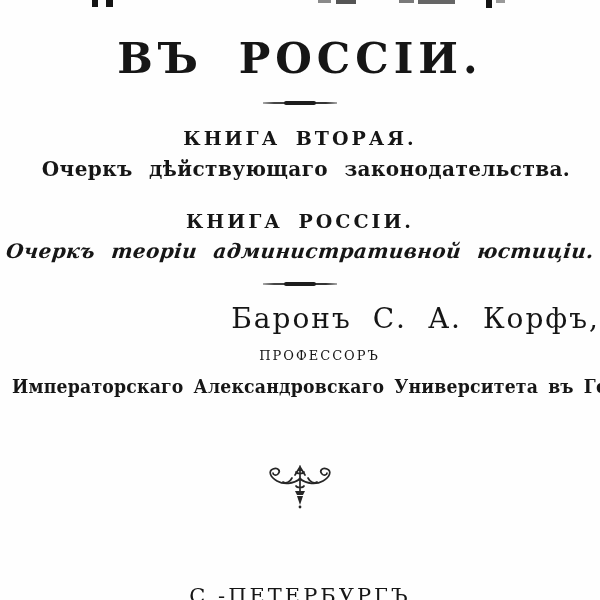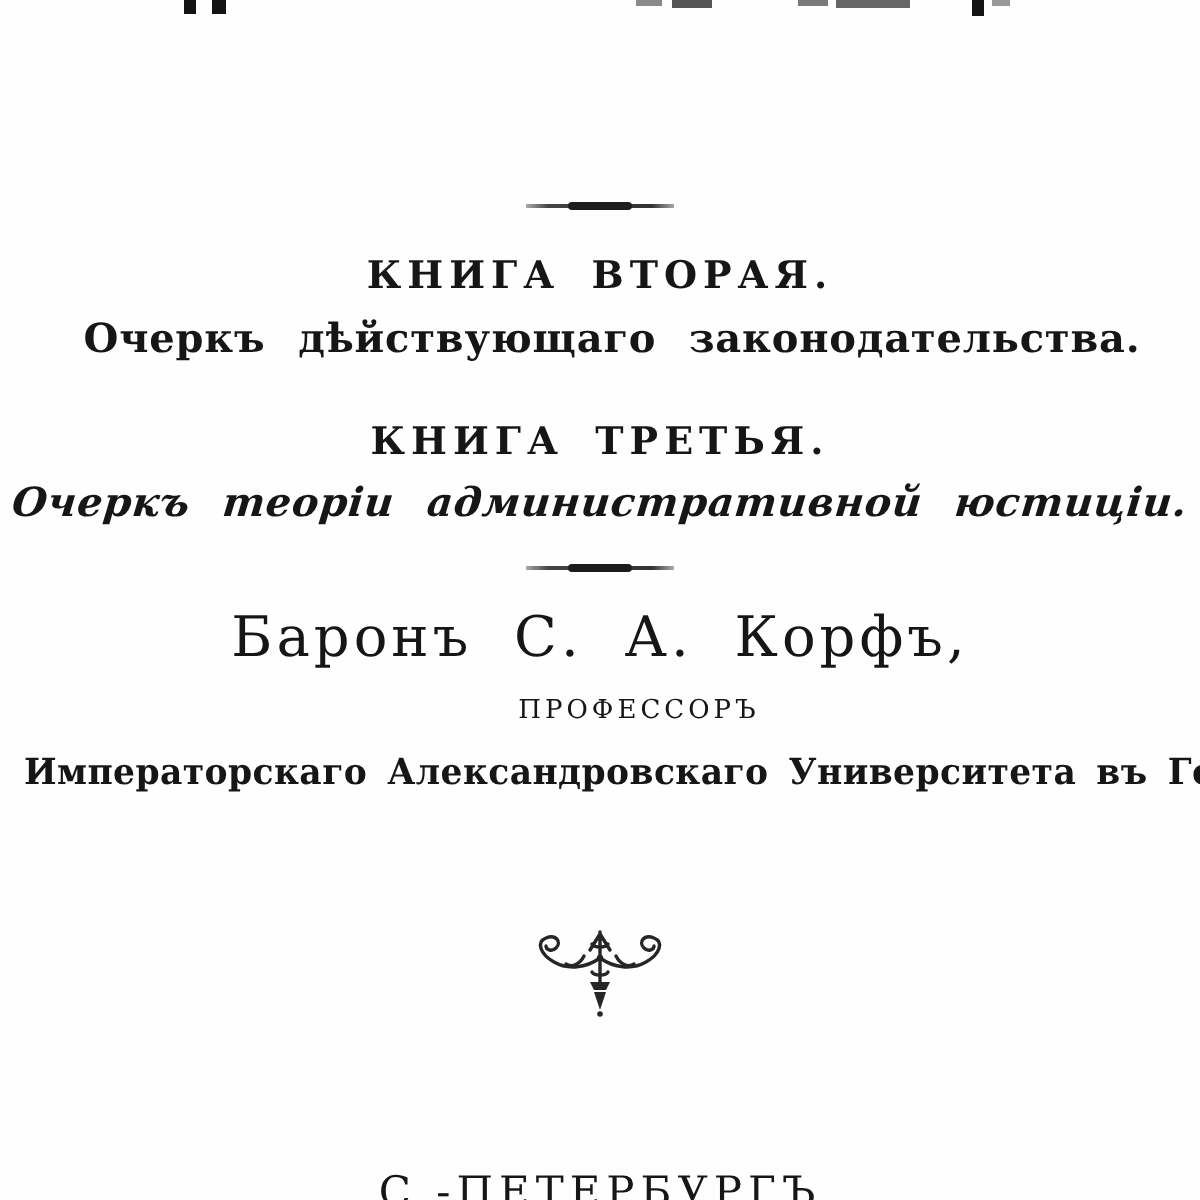--- a/index.html
+++ b/index.html
@@ -152,6 +152,7 @@
     <div class="frag frag-8"></div>
   </div>
 
+  <div class="line main-title">ВЪ РОССІИ.</div>
 
   <div class="rule rule-1">
     <div class="thin"></div>

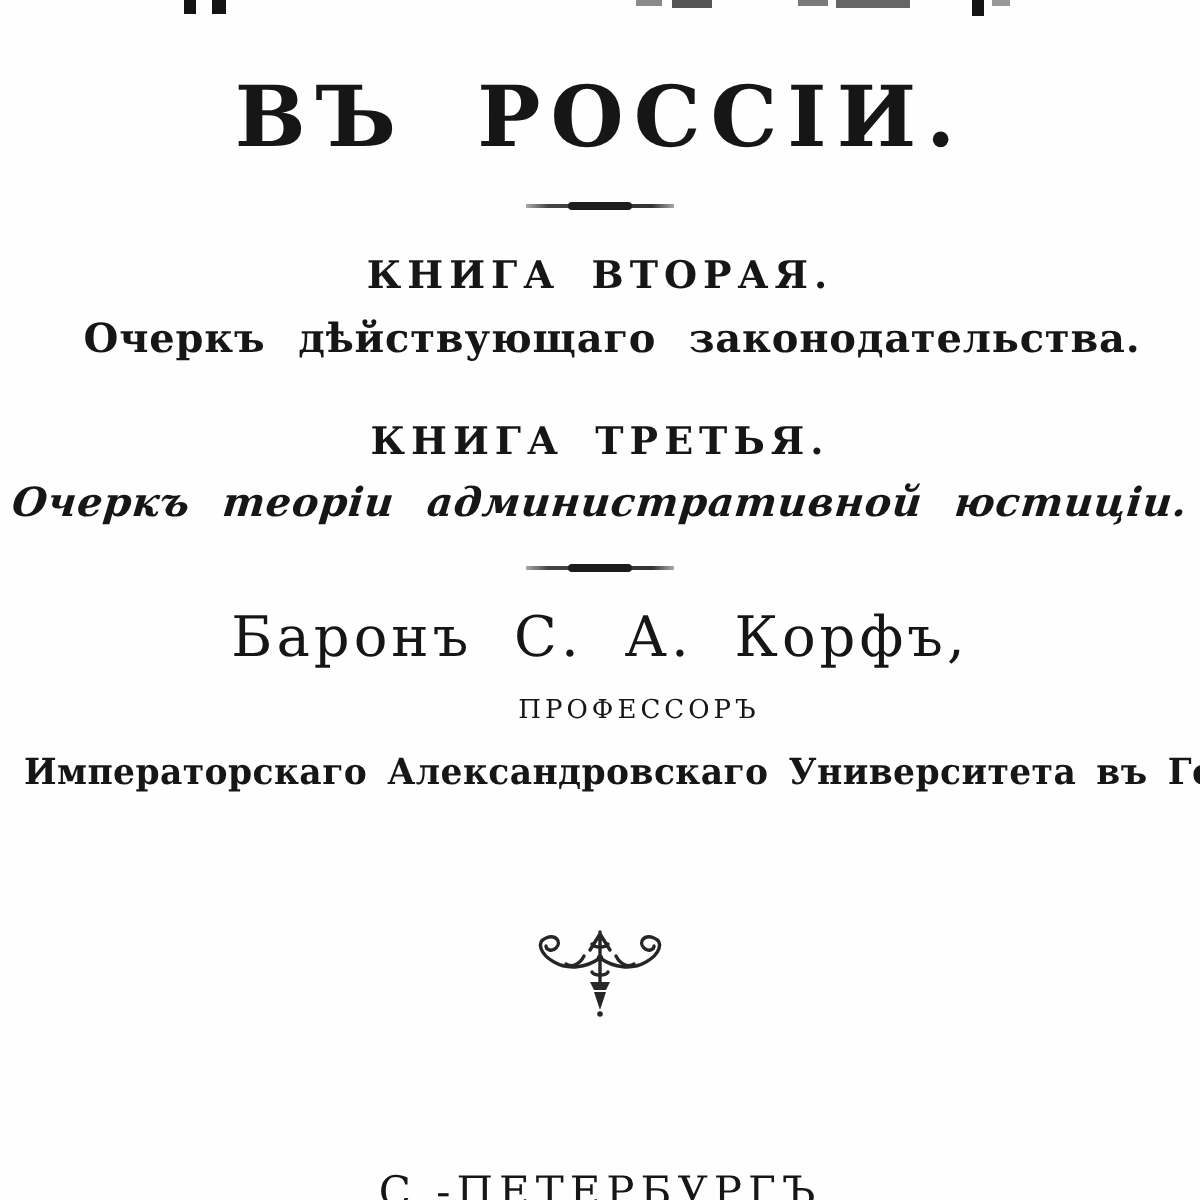--- a/index.html
+++ b/index.html
@@ -162,7 +162,7 @@
   <div class="line book-heading book2-heading">КНИГА ВТОРАЯ.</div>
   <div class="line book-subtitle book2-subtitle">Очеркъ дѣйствующаго законодательства.</div>
 
-  <div class="line book-heading book3-heading">КНИГА ТРЕТЬЯ.</div>
+  <div class="line book-heading book3-heading">КНИГА РОССІИ.</div>
   <div class="line book-subtitle book3-subtitle">Очеркъ теоріи административной юстиціи.</div>
 
   <div class="rule rule-2">

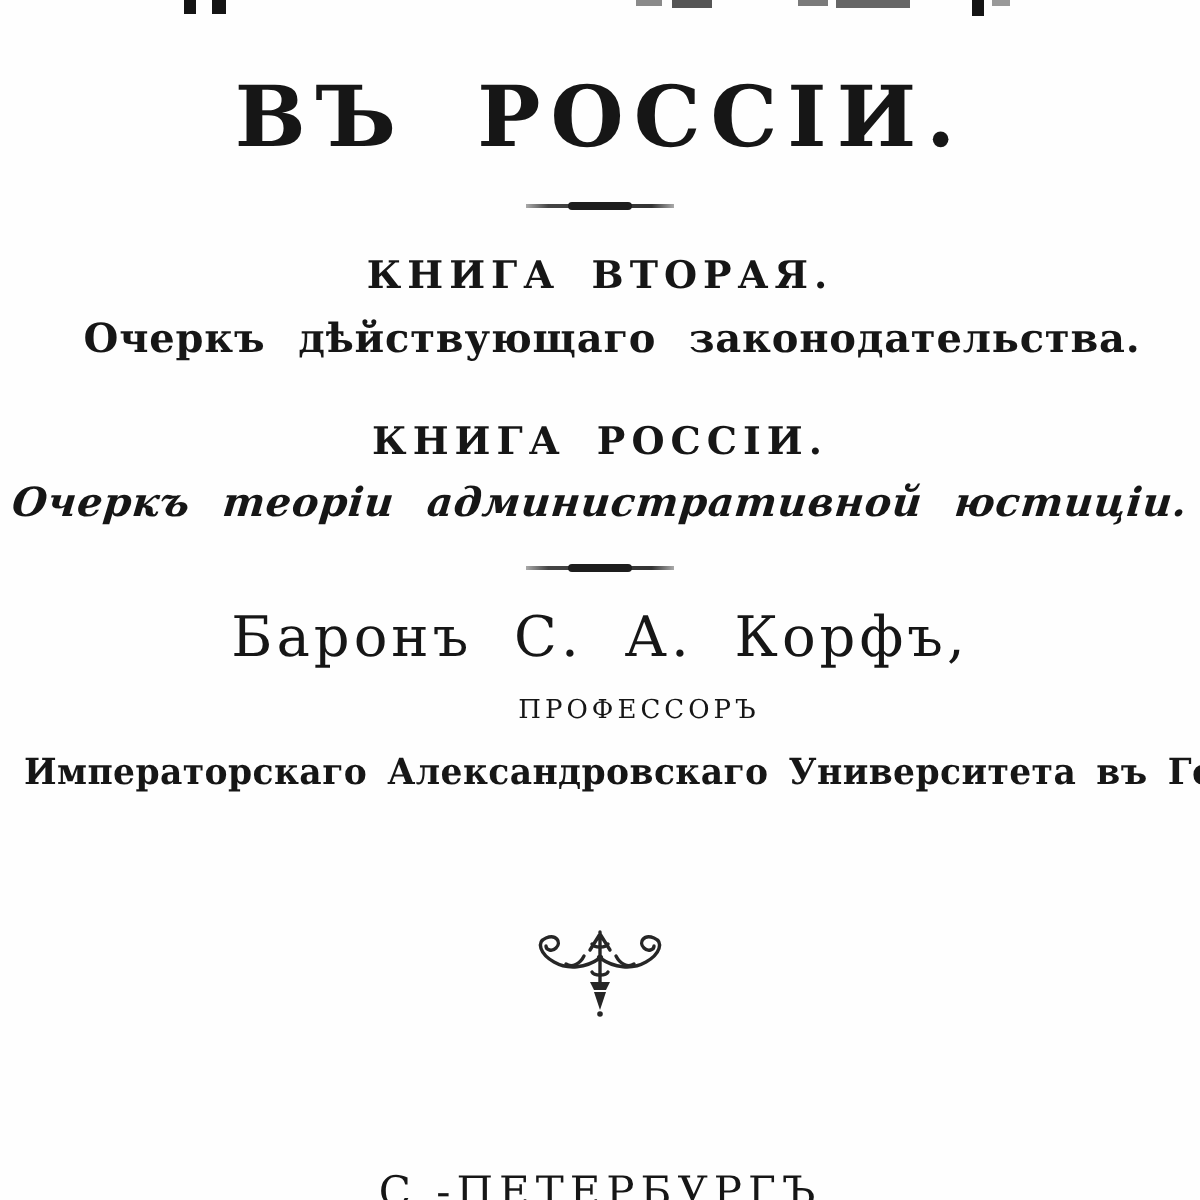--- a/index.html
+++ b/index.html
@@ -103,6 +103,7 @@
     font-size: 28px;
     letter-spacing: 2px;
     word-spacing: 10px;
+    text-align: right;
   }
   .author-rank {
     top: 349px;

